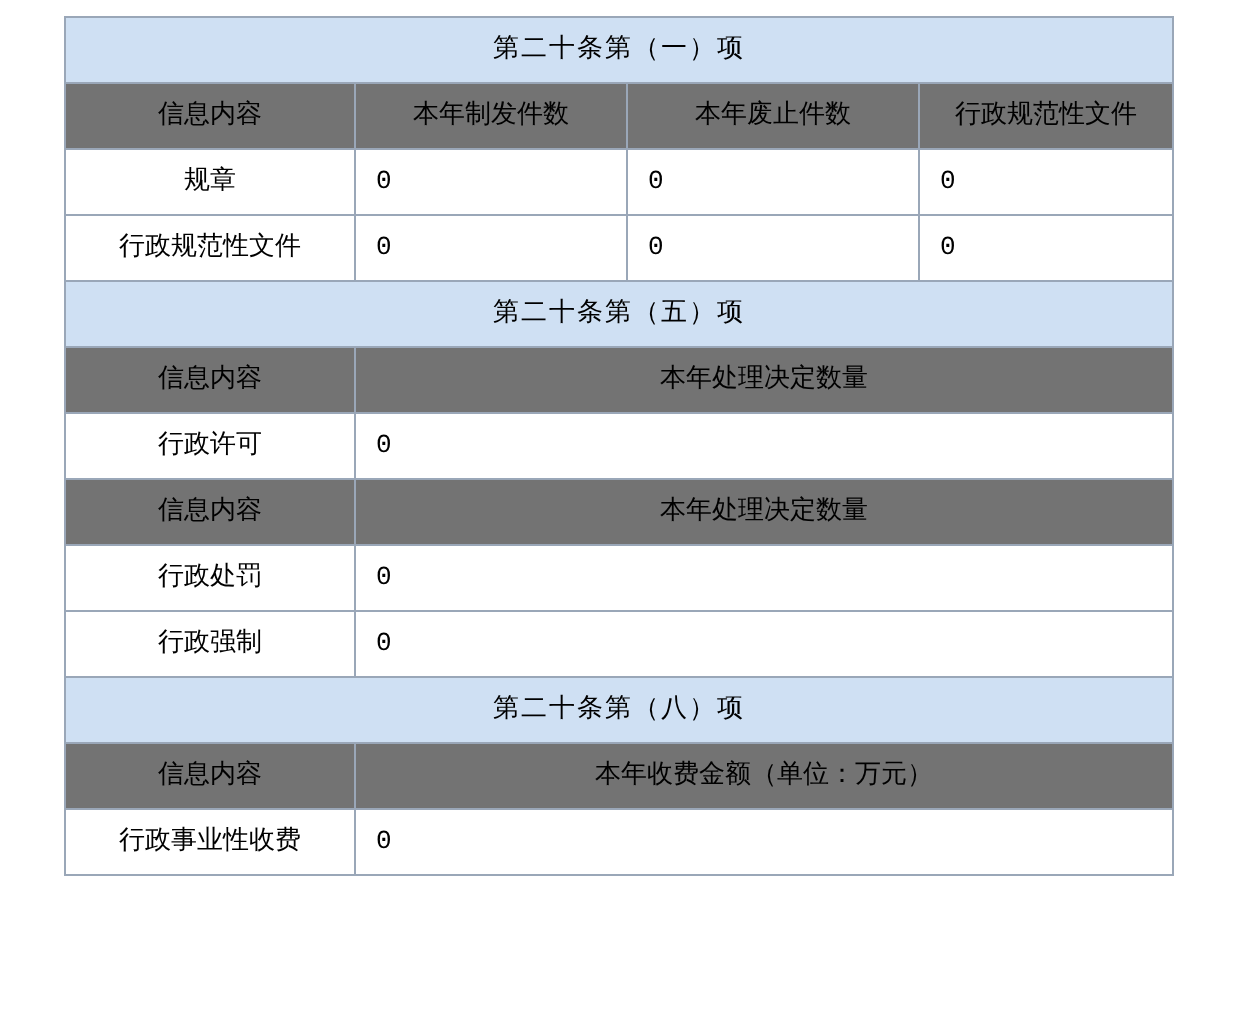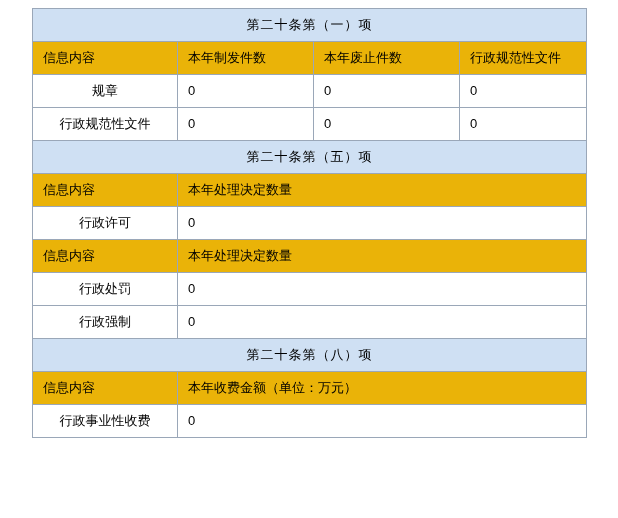--- a/index.html
+++ b/index.html
@@ -25,6 +25,7 @@
     table-layout: fixed;
     width: 554px;
     margin: 8px 0 0 32px;
+    font-family: Liberation Mono, monospace;
   }
   table.report td {
     border: 1px solid #9aa7b8;

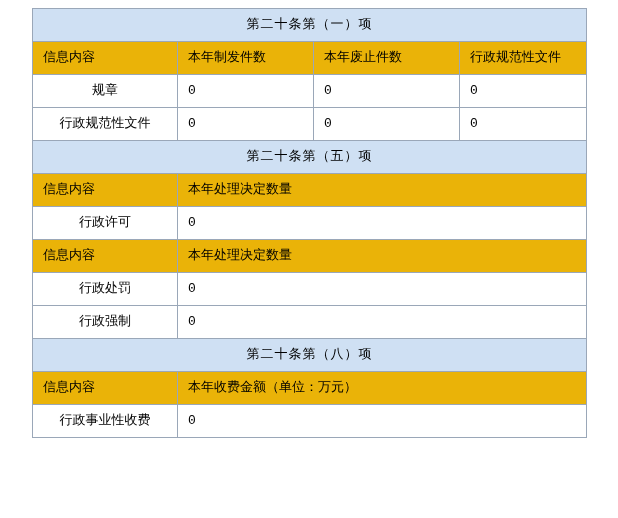--- a/index.html
+++ b/index.html
@@ -43,8 +43,8 @@
     letter-spacing: 1px;
   }
   td.header {
-    text-align: left;
-    background: #eab308;
+    text-align: center;
+    background: #737373;
   }
   td.label {
     text-align: center;

